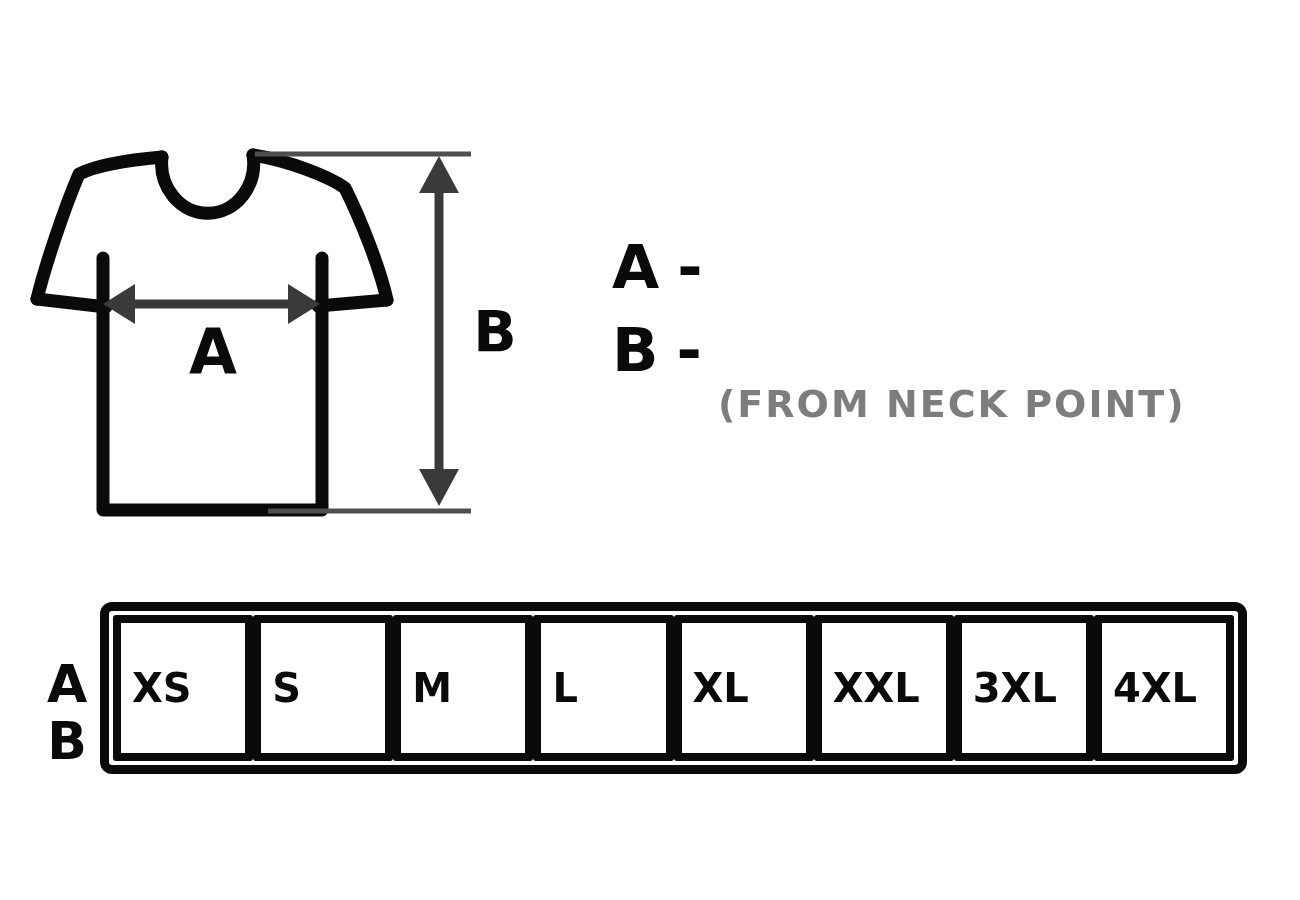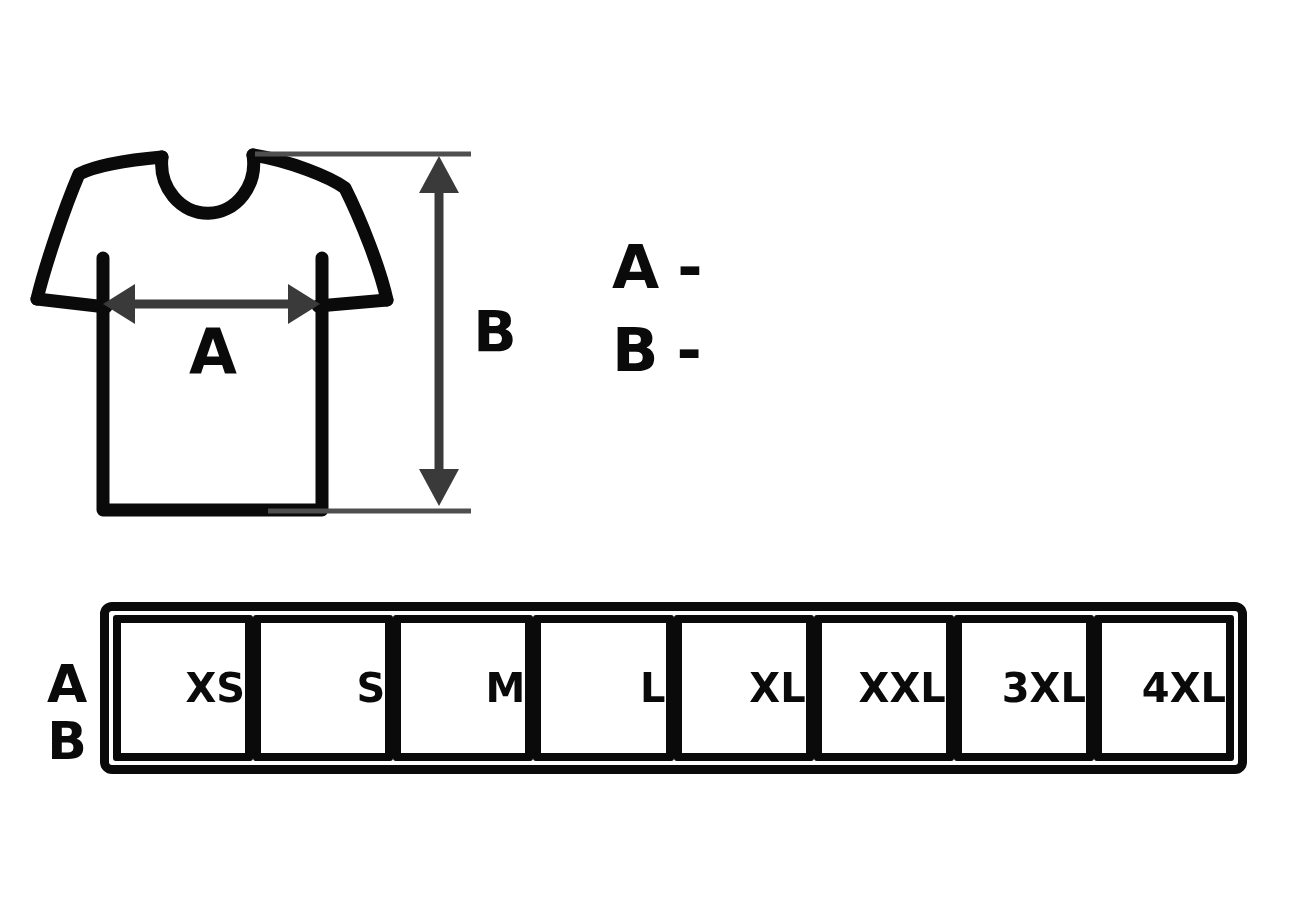--- a/index.html
+++ b/index.html
@@ -152,6 +152,7 @@
     <span>B</span>
     <span>-</span>
   </div>
+  <div class="legend-note">(FROM NECK POINT)</div>
 
   <div class="row-label row-label-a">A</div>
   <div class="row-label row-label-b">B</div>

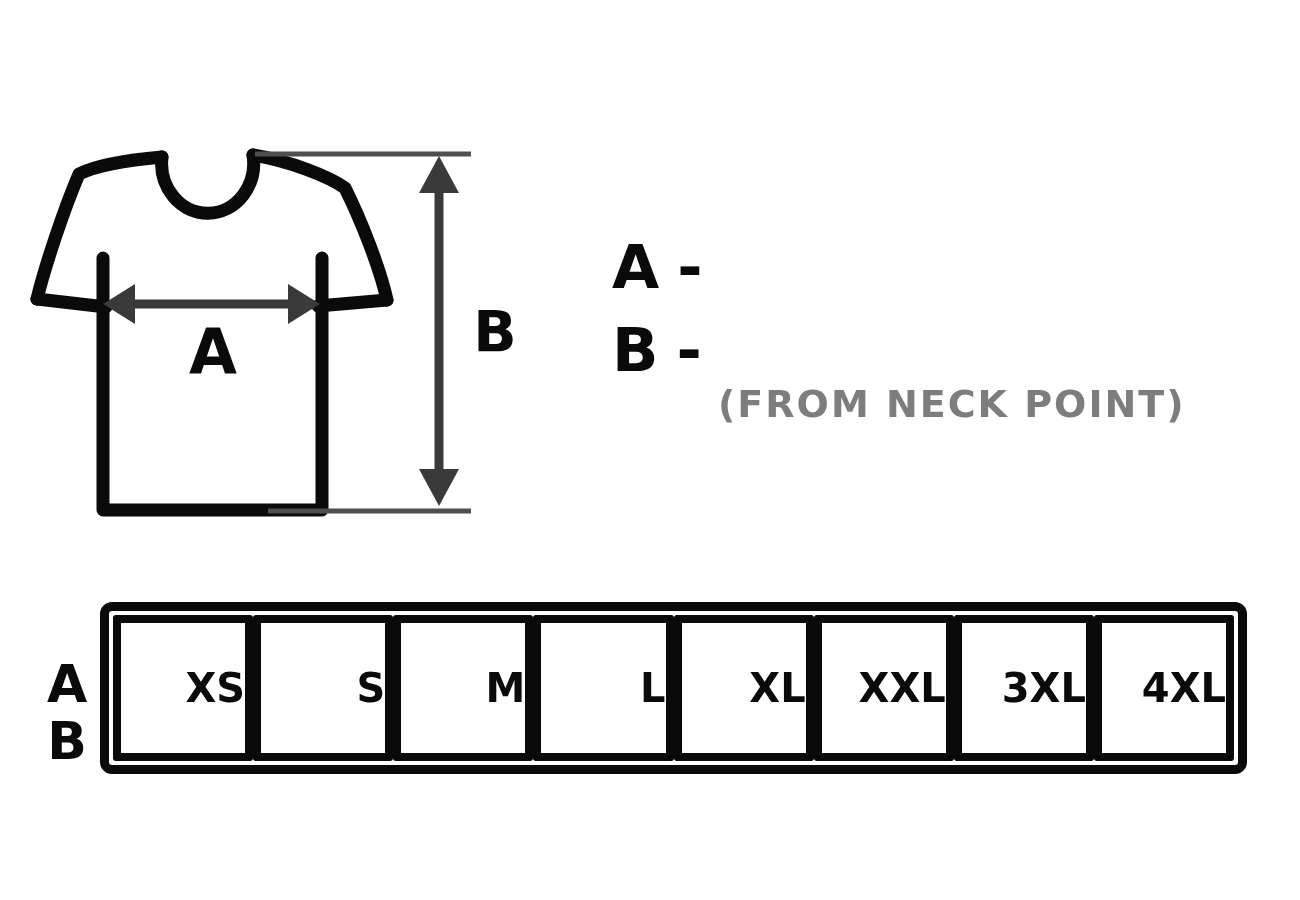--- a/index.html
+++ b/index.html
@@ -90,9 +90,9 @@
     border: 8px solid #0a0a0a;
     border-radius: 3px;
     background: #ffffff;
-    text-align: right;
+    text-align: left;
     vertical-align: middle;
-    padding: 0;
+    padding: 11px;
     font-size: 40px;
     font-weight: bold;
     line-height: 0.9;

